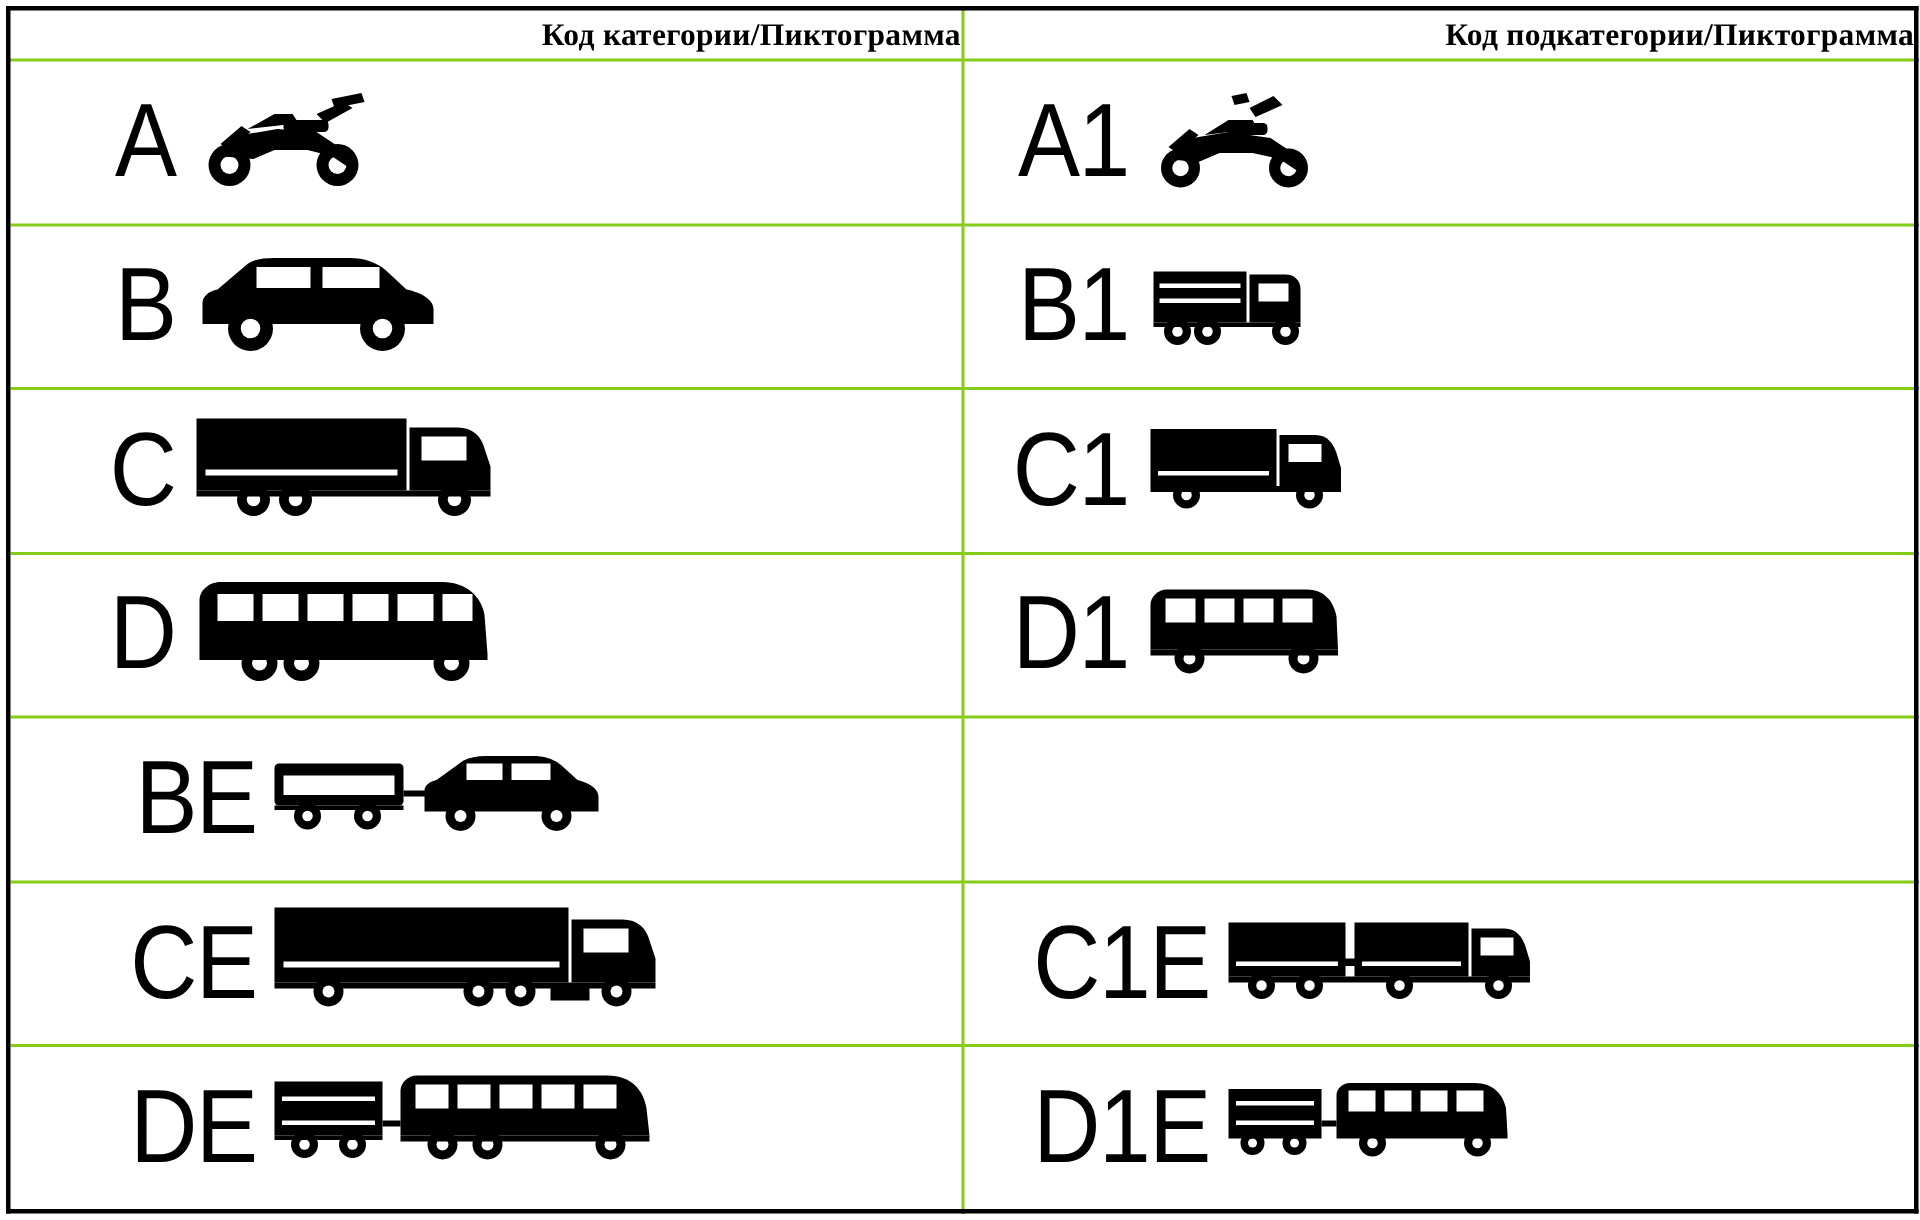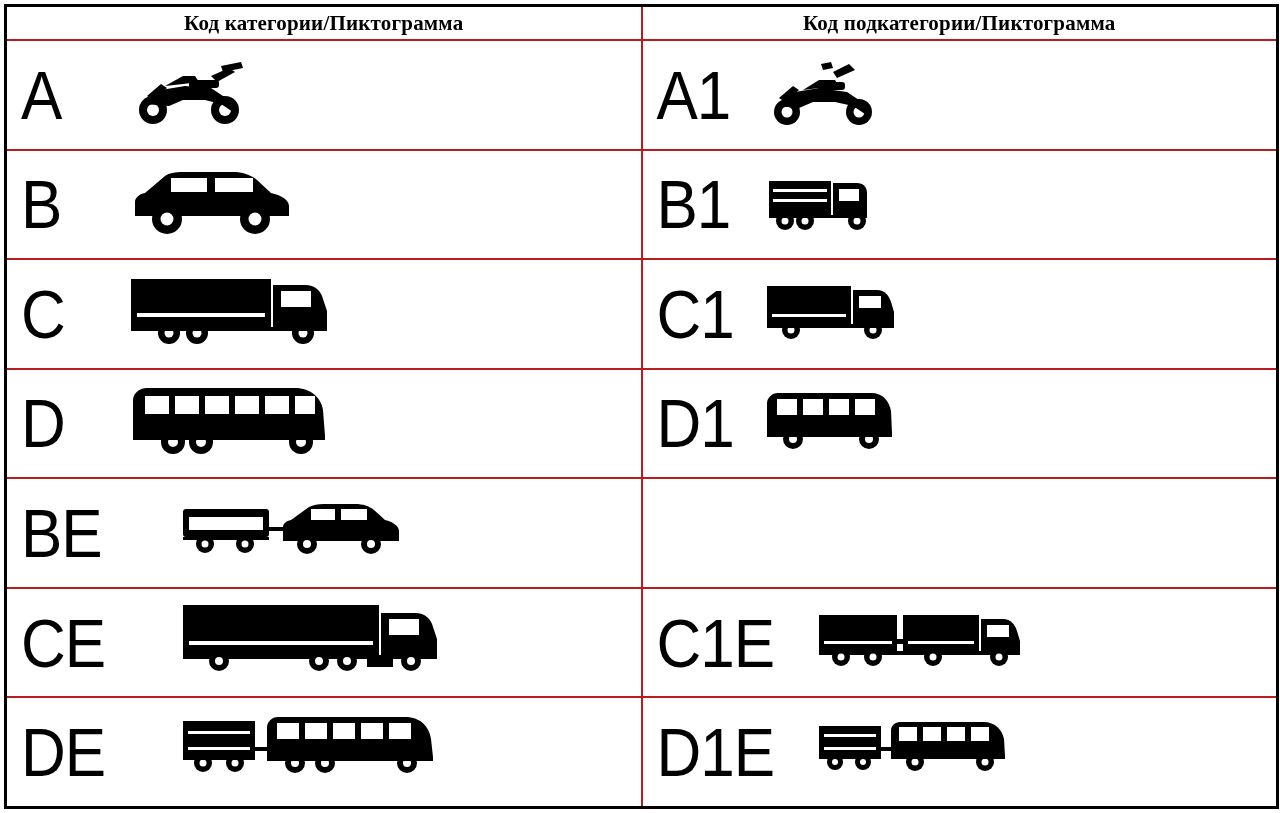--- a/index.html
+++ b/index.html
@@ -28,9 +28,10 @@
     border: 3px solid #000;
   }
   table.cat-table td, table.cat-table th {
-    border: 2px solid #b91c1c;
+    border: 2px solid #84cc16;
     padding: 0;
     vertical-align: middle;
+    text-align: right;
   }
   th.header-cell {
     height: 32px;

